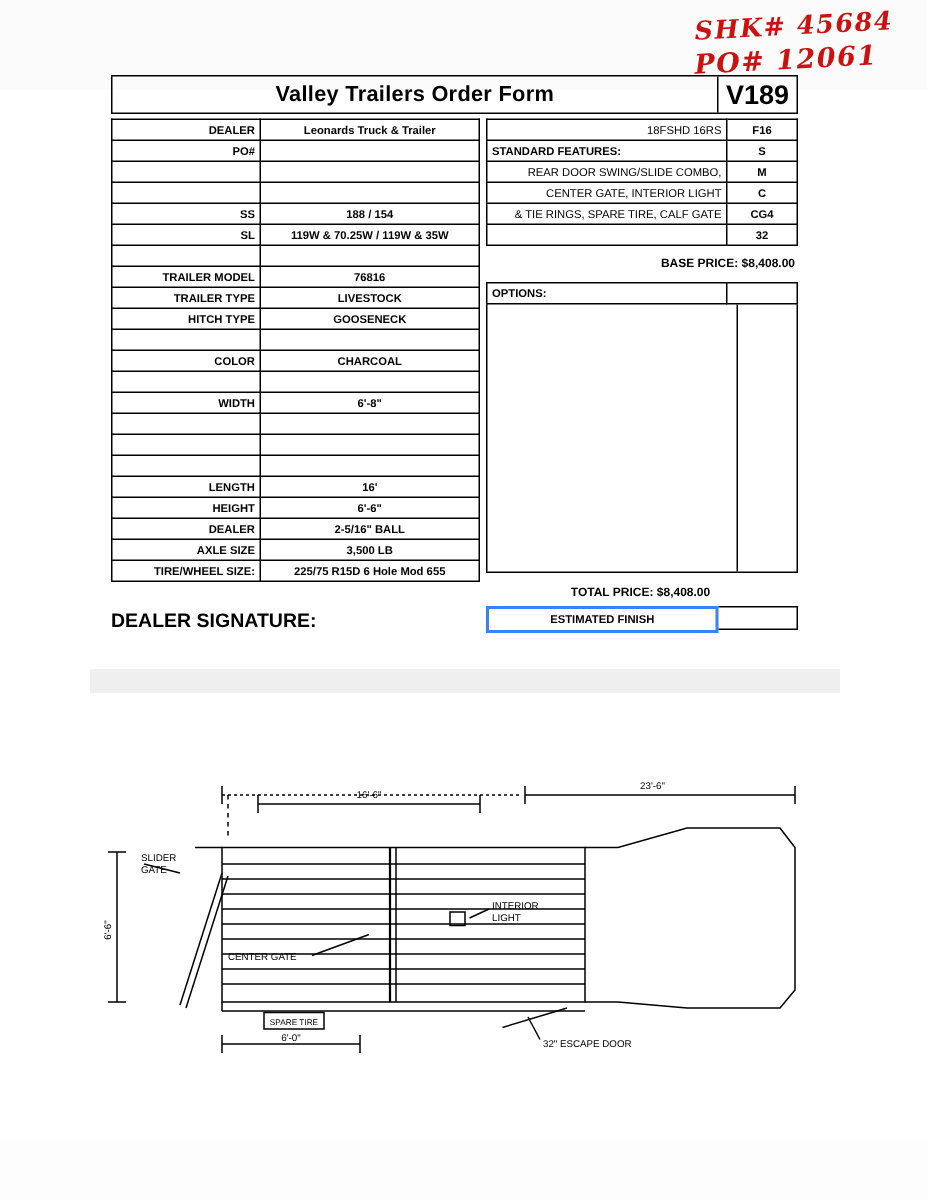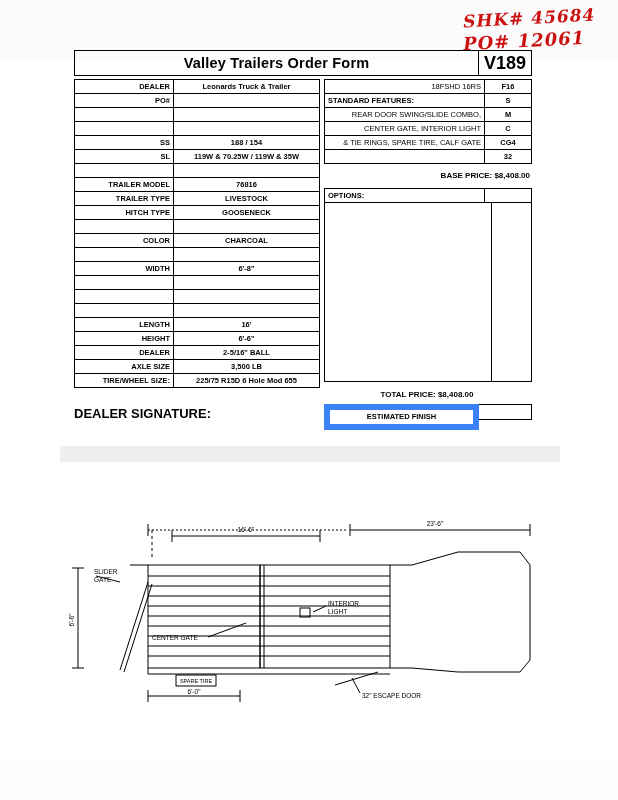--- a/index.html
+++ b/index.html
@@ -189,7 +189,7 @@
   }
   .sig-right .ef {
     flex: 1;
-    border: 6px solid #3b82f6;
+    border: 2px solid #3b82f6;
     height: 14px;
     font-size: 7.5px;
     font-weight: bold;

